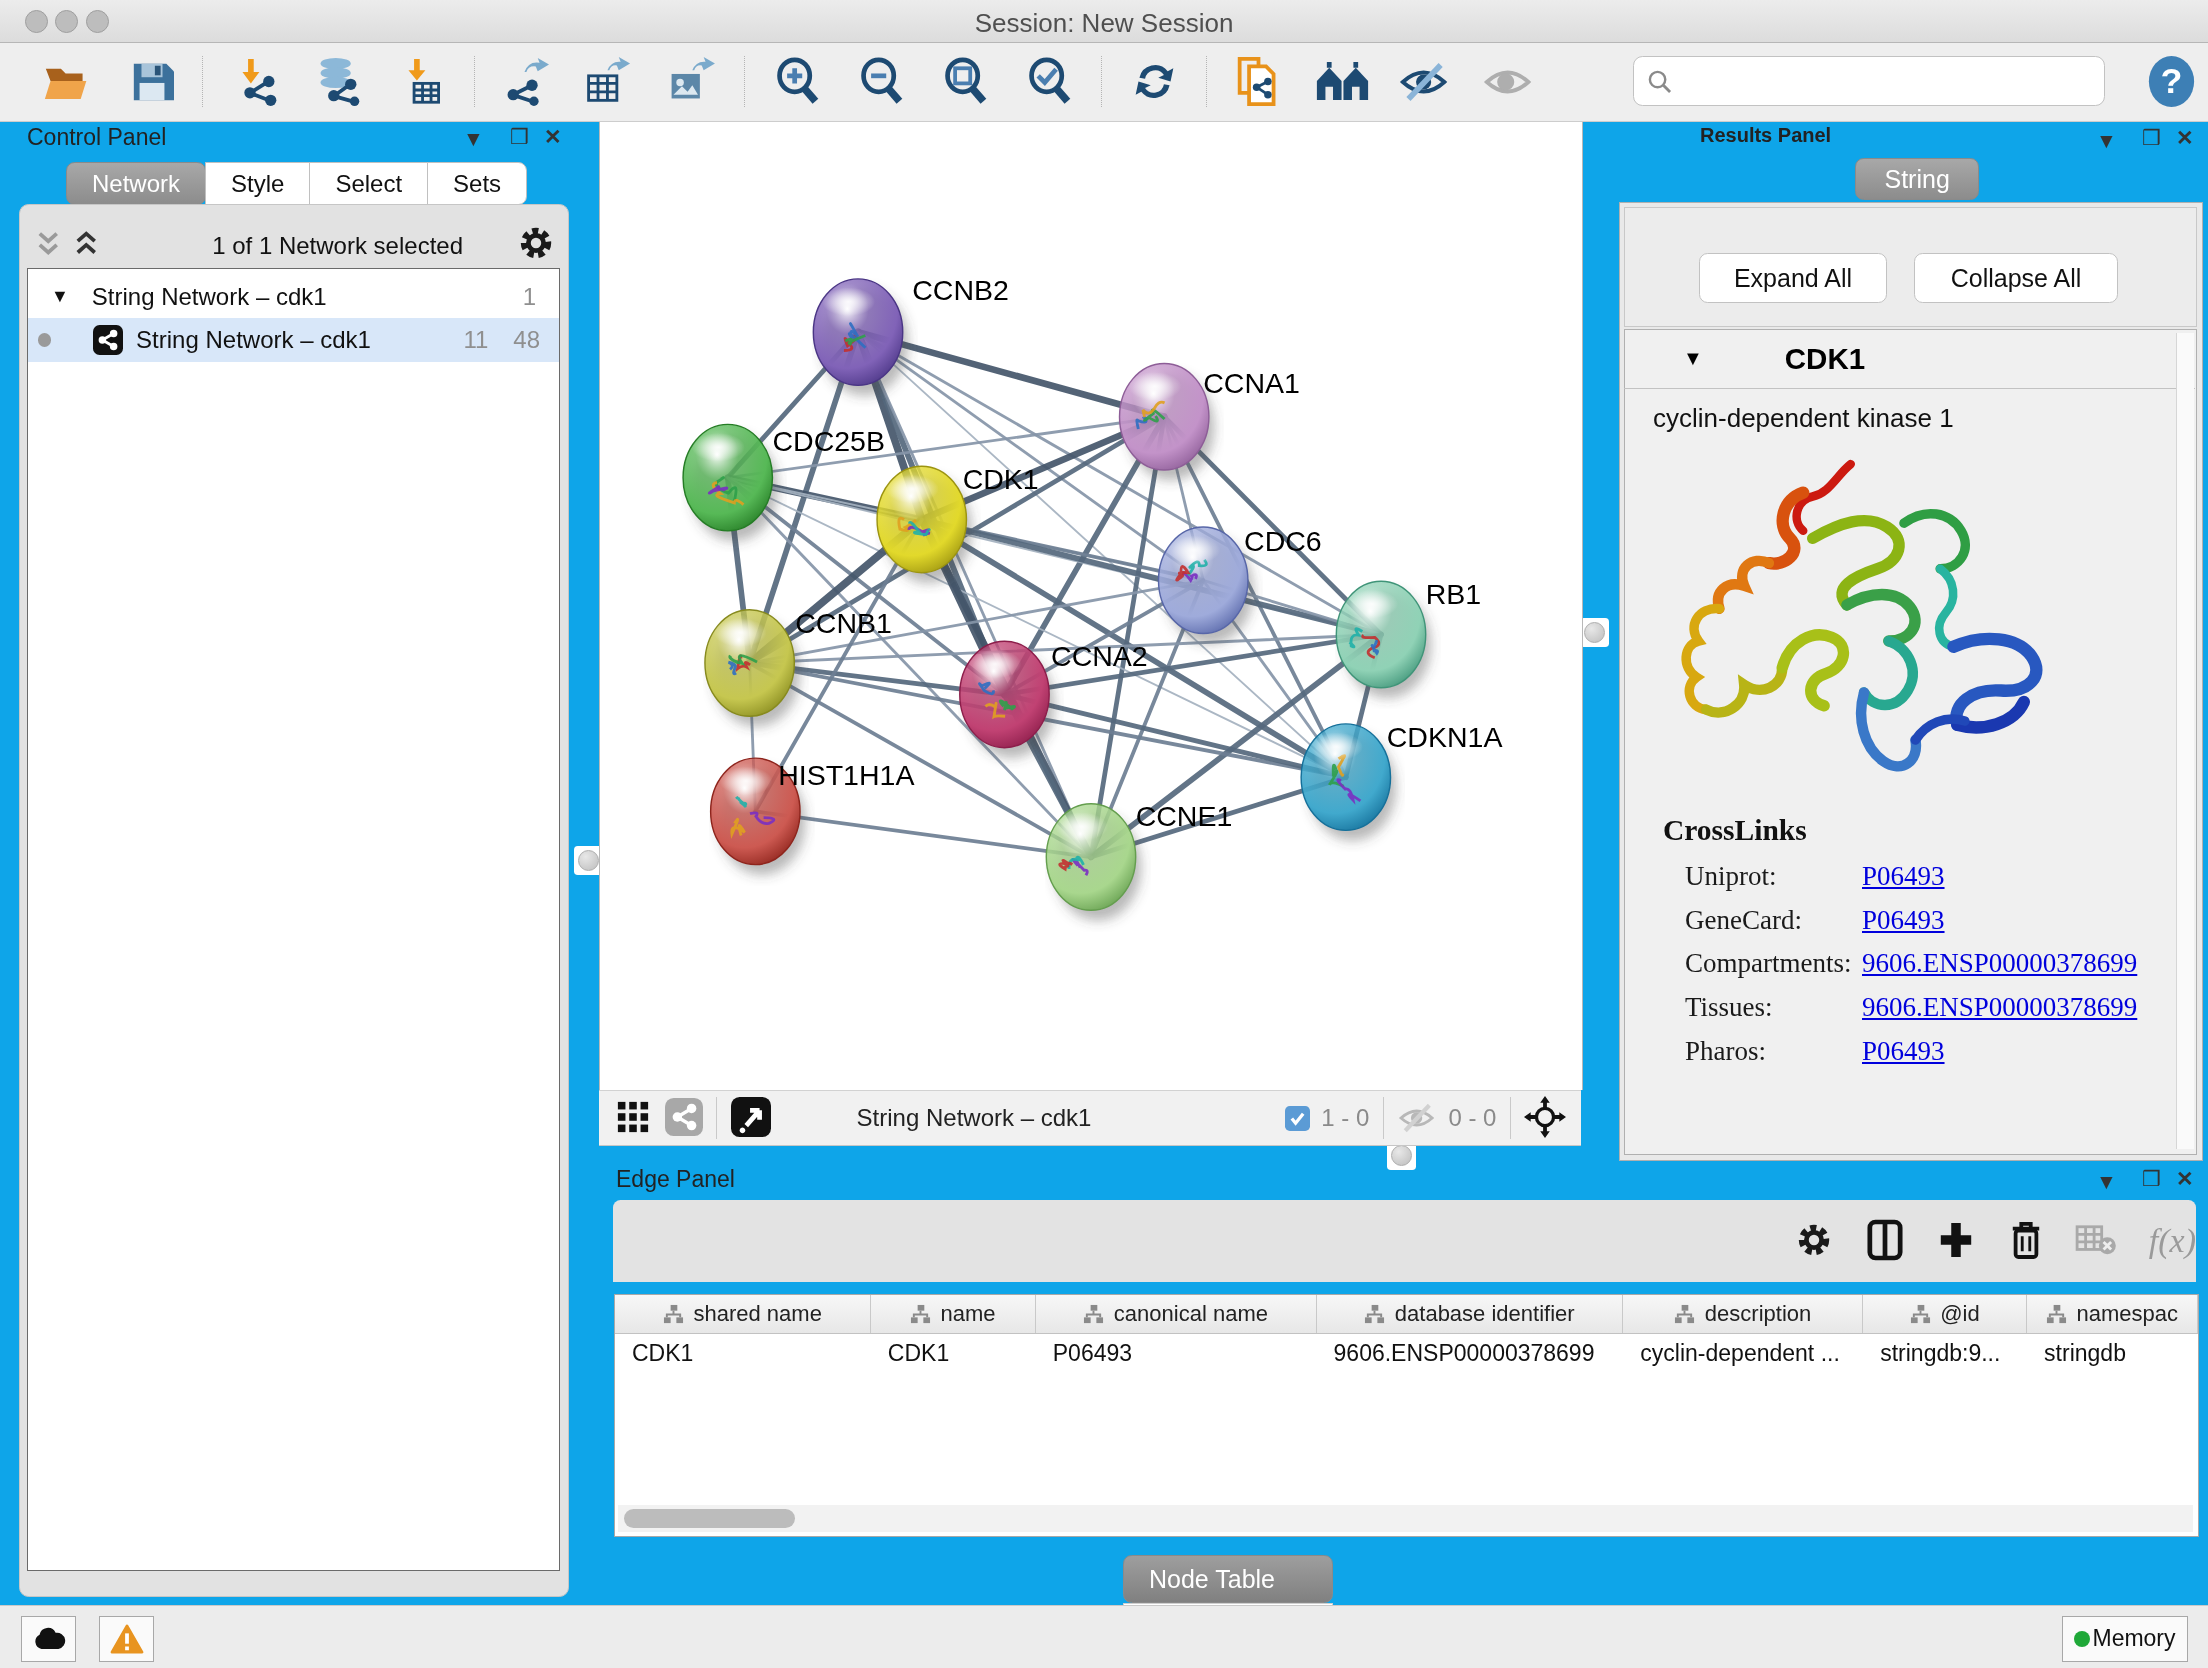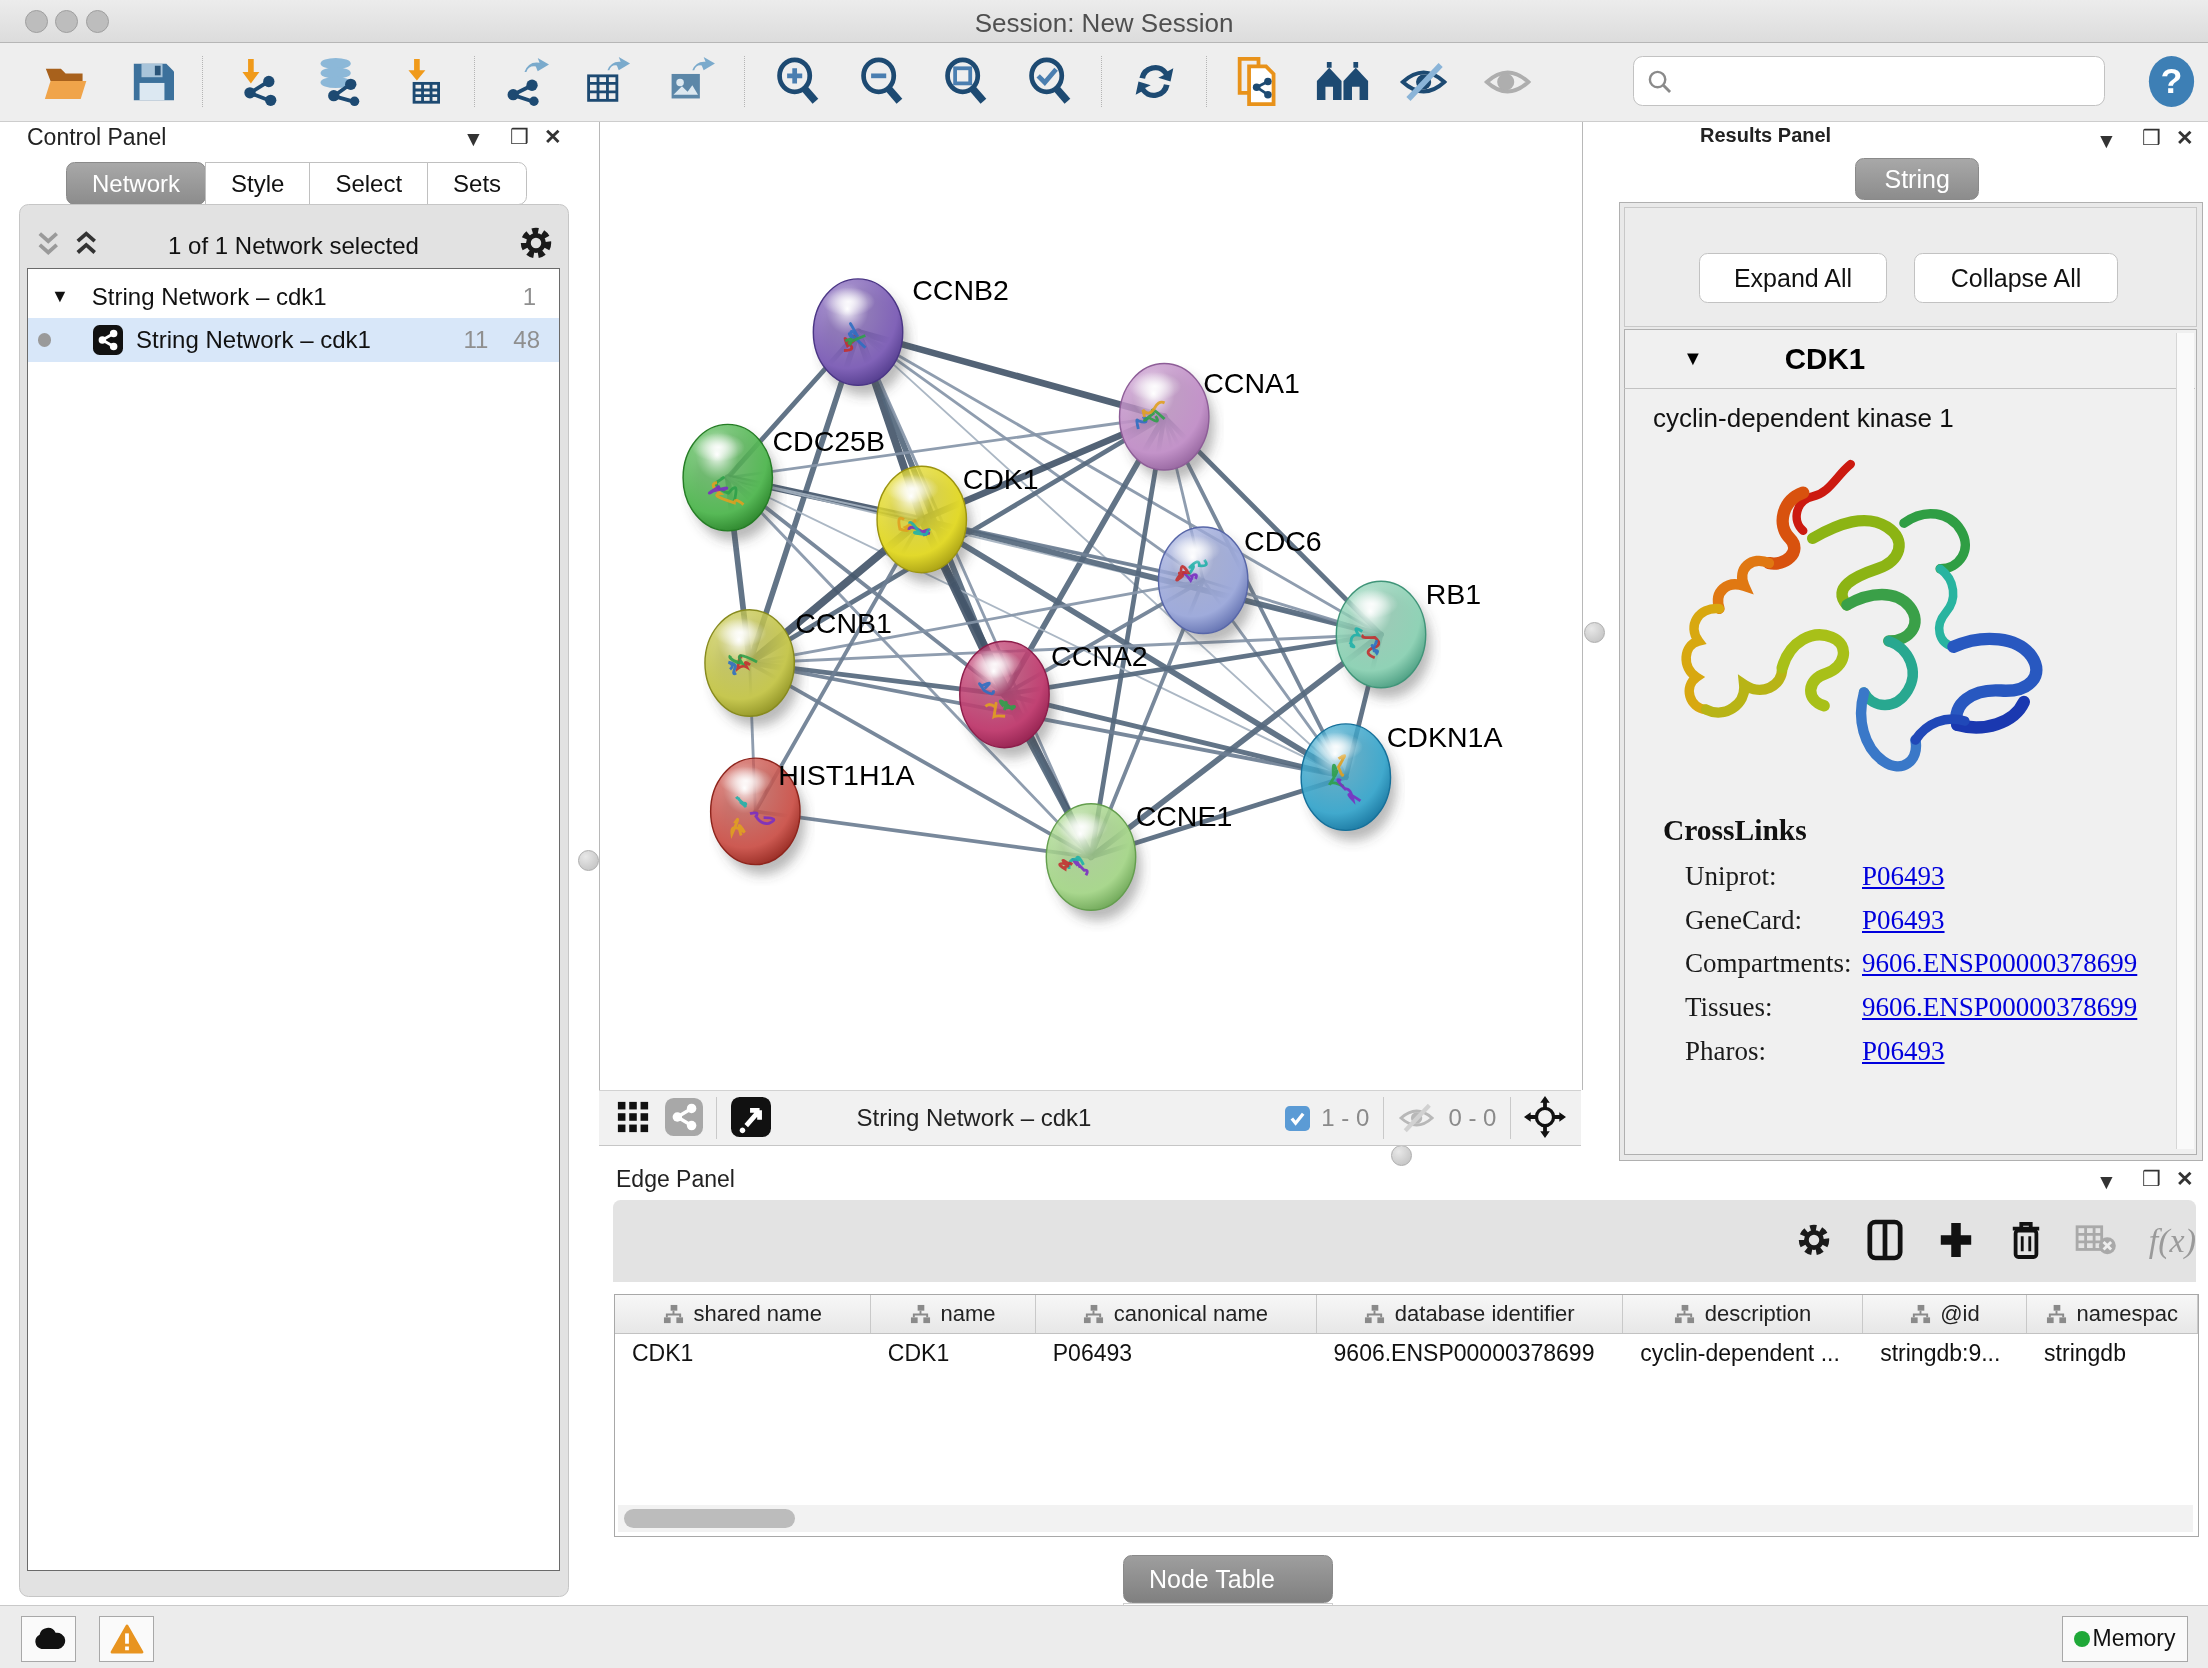--- a/index.html
+++ b/index.html
@@ -3,7 +3,7 @@
 <meta charset="utf-8">
 <style>
   html,body{margin:0;padding:0;background:#d8d8d8;}
-  #win{position:relative;width:2208px;height:1668px;background:#ffffff;font-family:"Liberation Sans",sans-serif;overflow:hidden;}
+  #win{position:relative;width:2208px;height:1668px;background:#0ea5e9;font-family:"Liberation Sans",sans-serif;overflow:hidden;}
   .abs{position:absolute;}
   
   #titlebar{left:0;top:0;width:2208px;height:42px;background:linear-gradient(#ececec,#dcdcdc);border-bottom:1px solid #b6b6b6;}

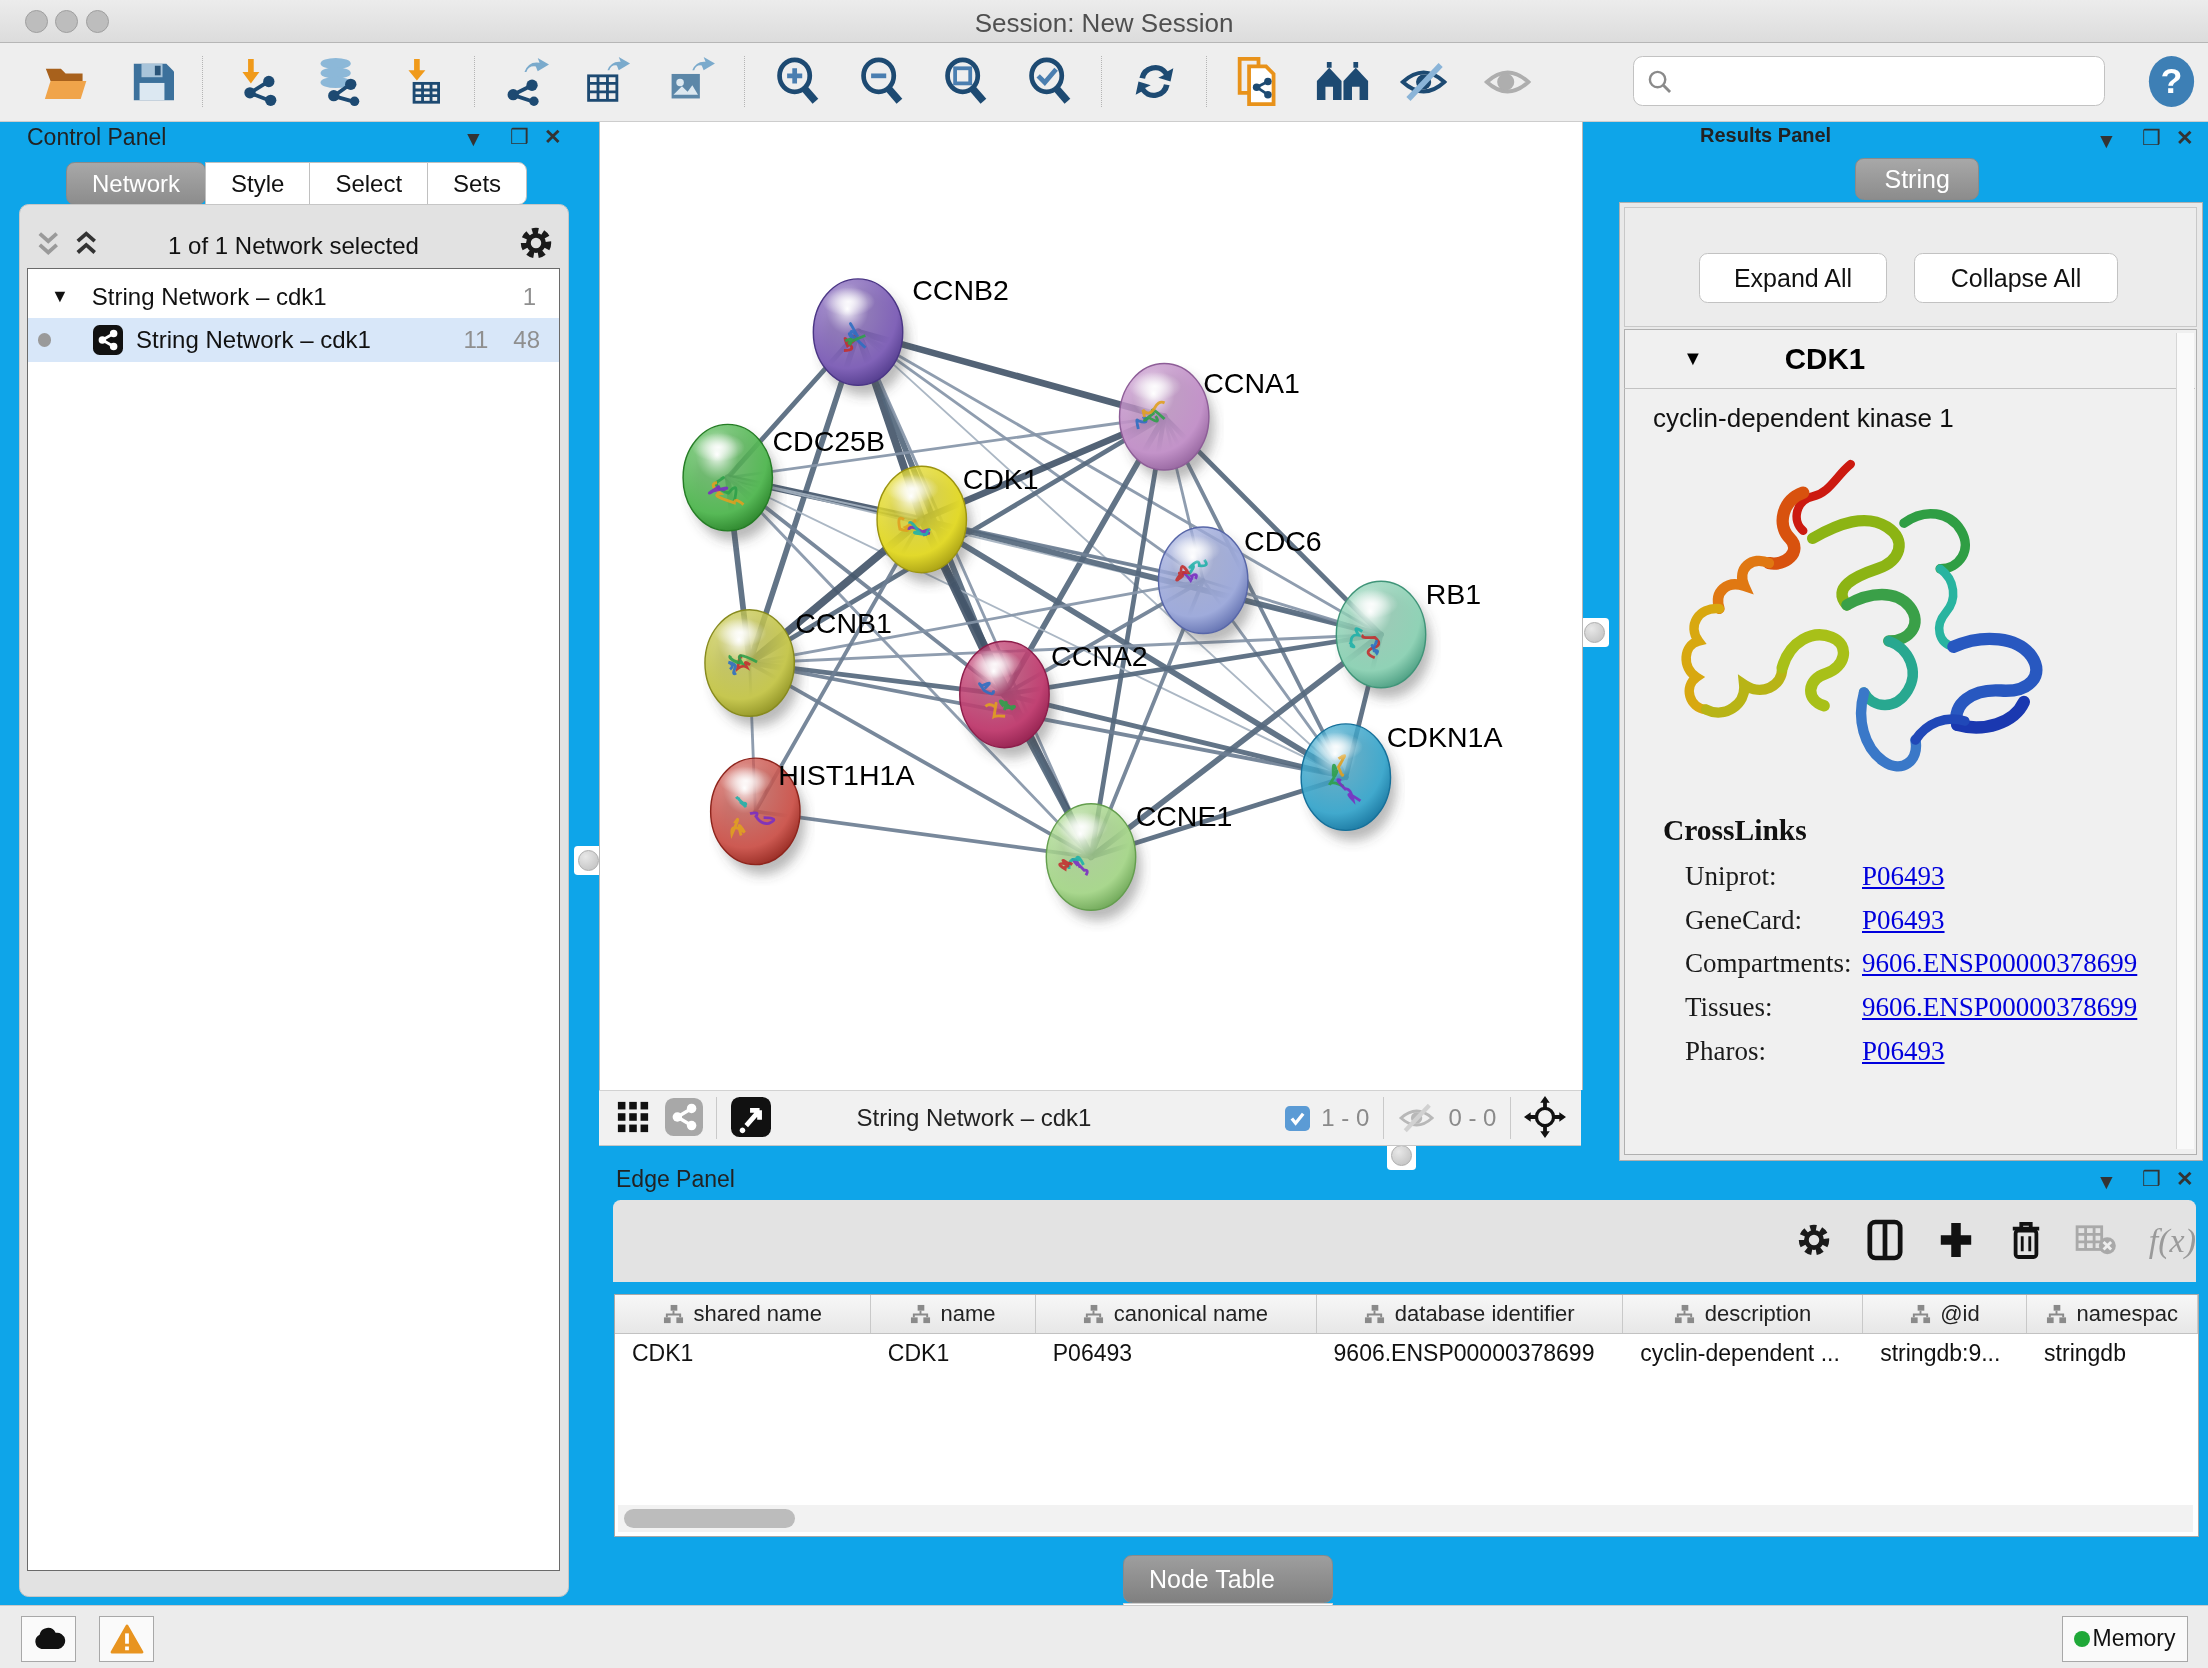--- a/index.html
+++ b/index.html
@@ -267,7 +267,7 @@
         <path d="M6 14 l9 -8 l9 8 M6 26 l9 -8 l9 8" stroke="#333" stroke-width="4" fill="none"></path>
       </svg>
   </div>
-  <div class="abs" style="left:124px;top:232px;width:339px;text-align:center;font-size:24px;color:#111">1 of 1 Network selected</div>
+  <div class="abs" style="left:124px;top:232px;width:339px;text-align:right;font-size:24px;color:#111">1 of 1 Network selected</div>
   <div class="abs" style="left:517px;top:224px">
     <svg width="38" height="38" viewBox="0 0 40 40">
         <circle cx="20" cy="20" r="12" stroke="#1a1a1a" stroke-width="8" fill="none" stroke-dasharray="6 4.5"></circle>

